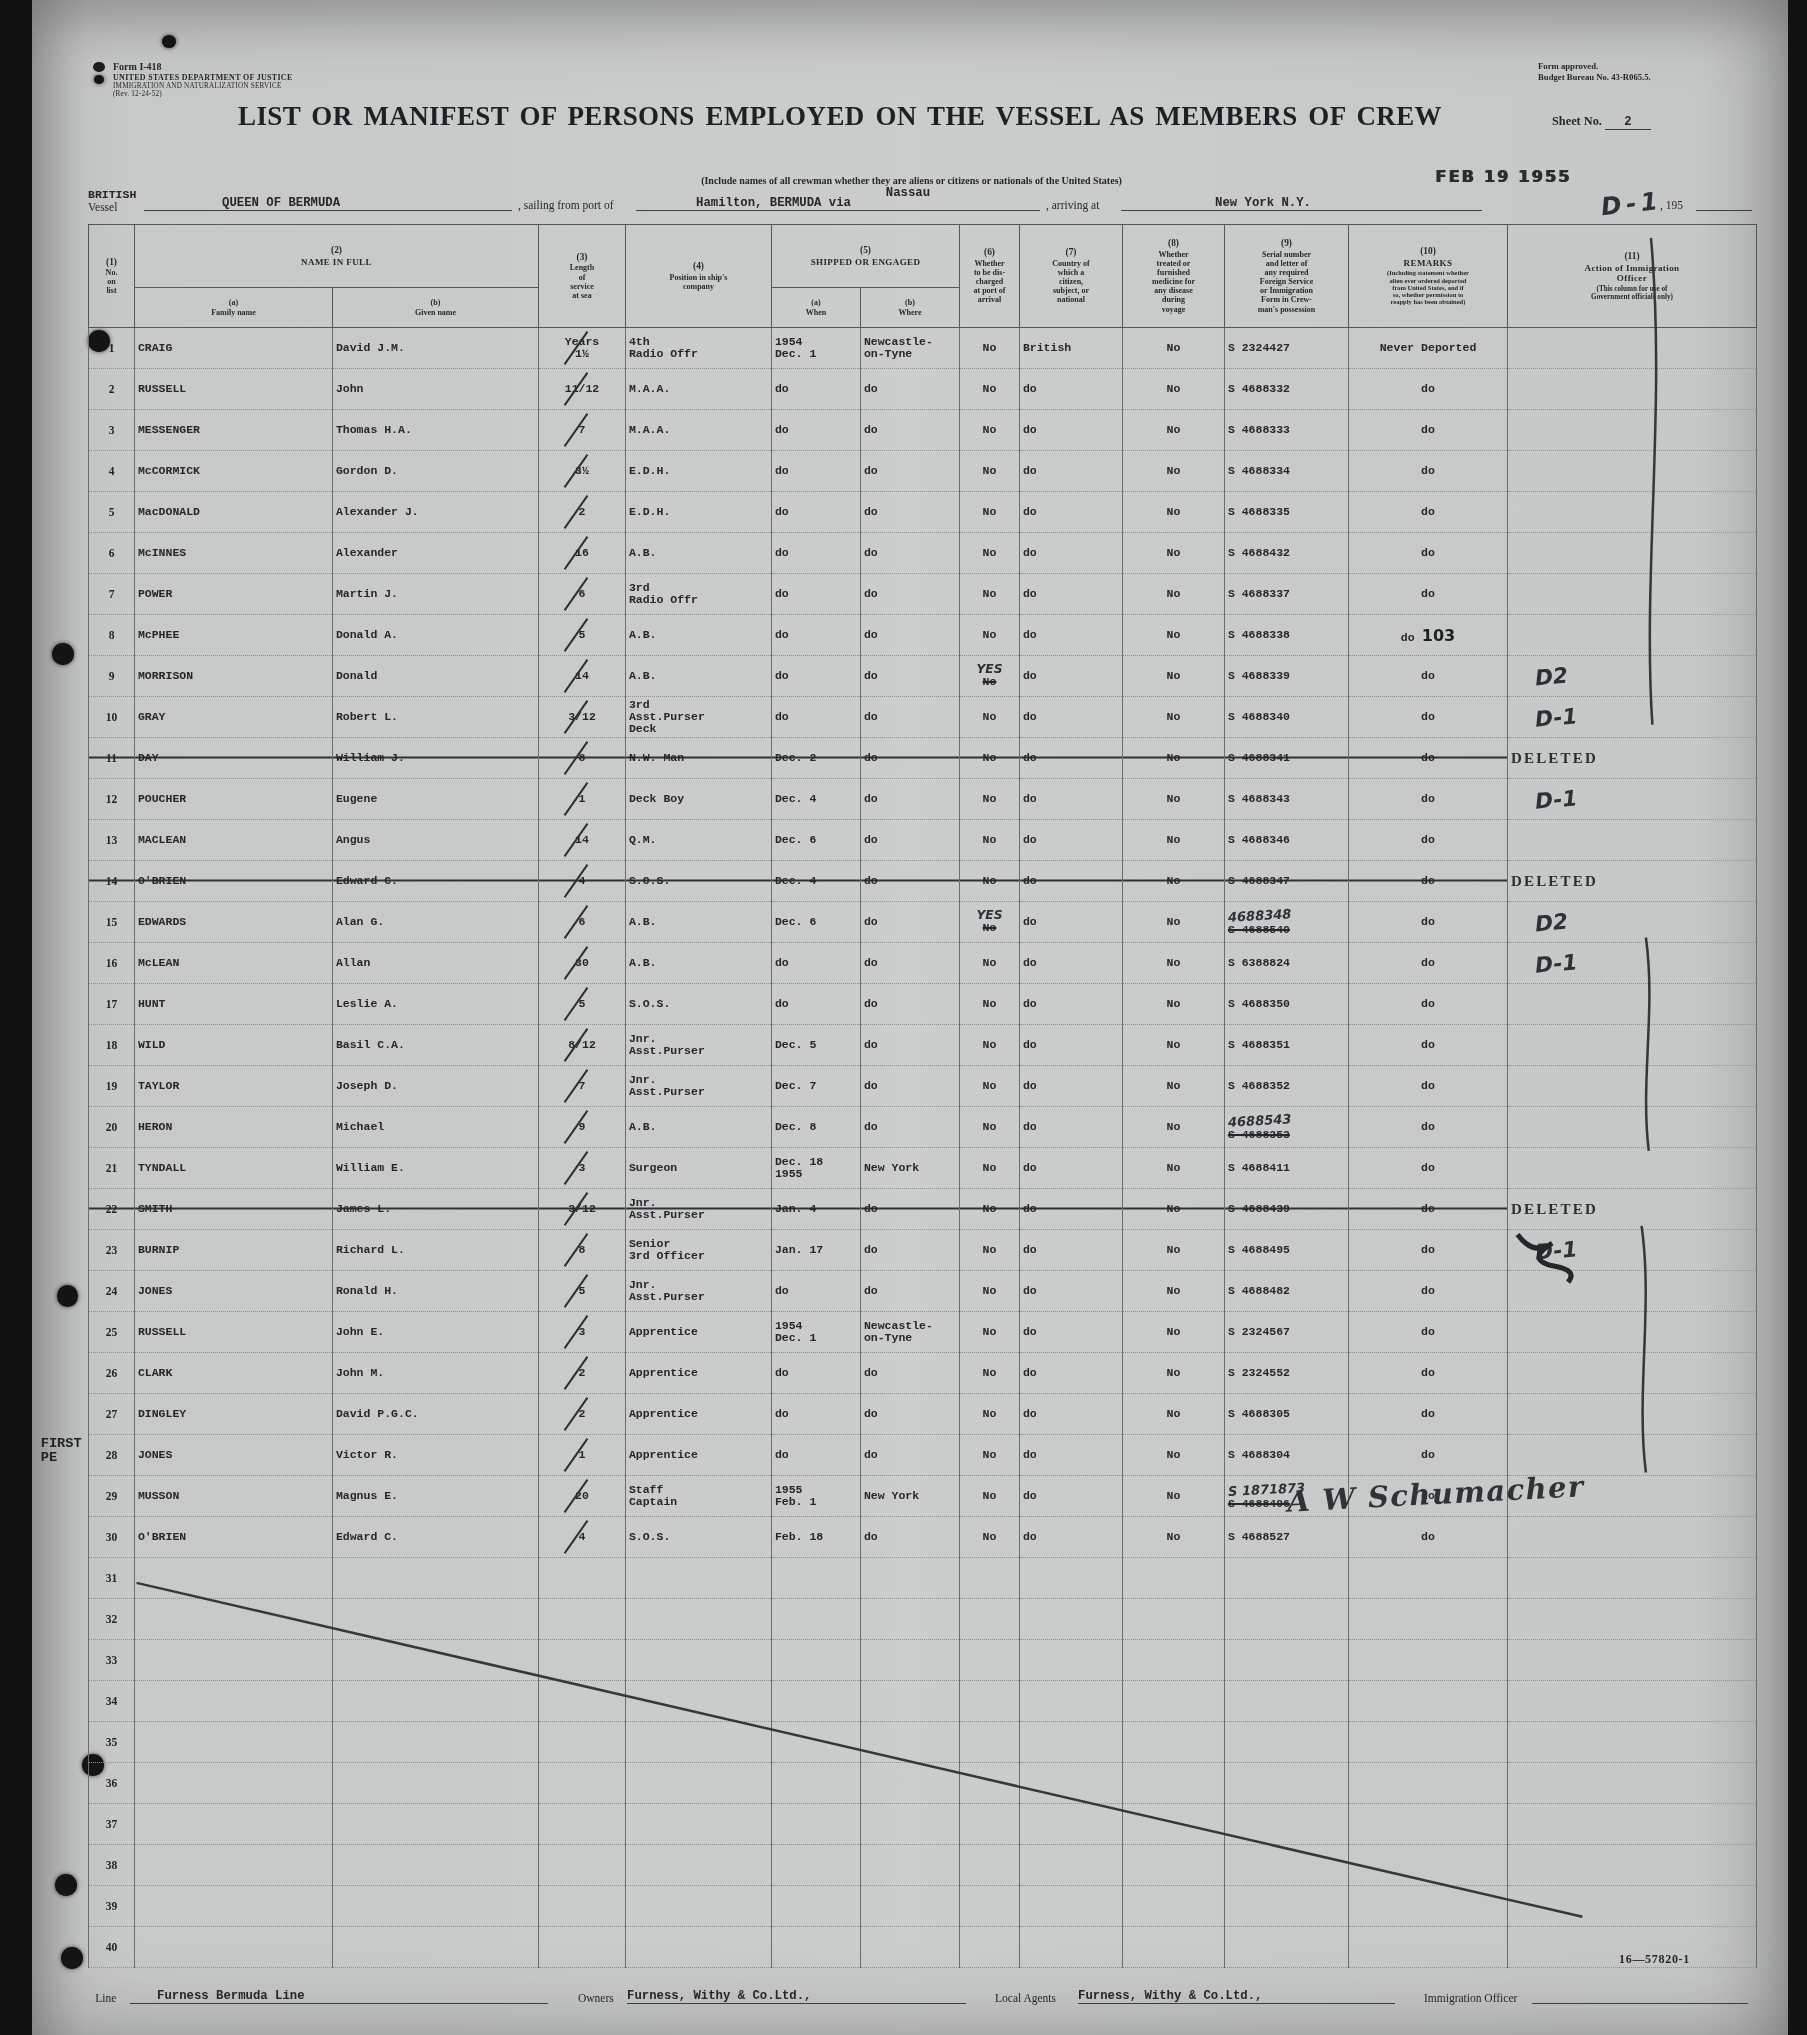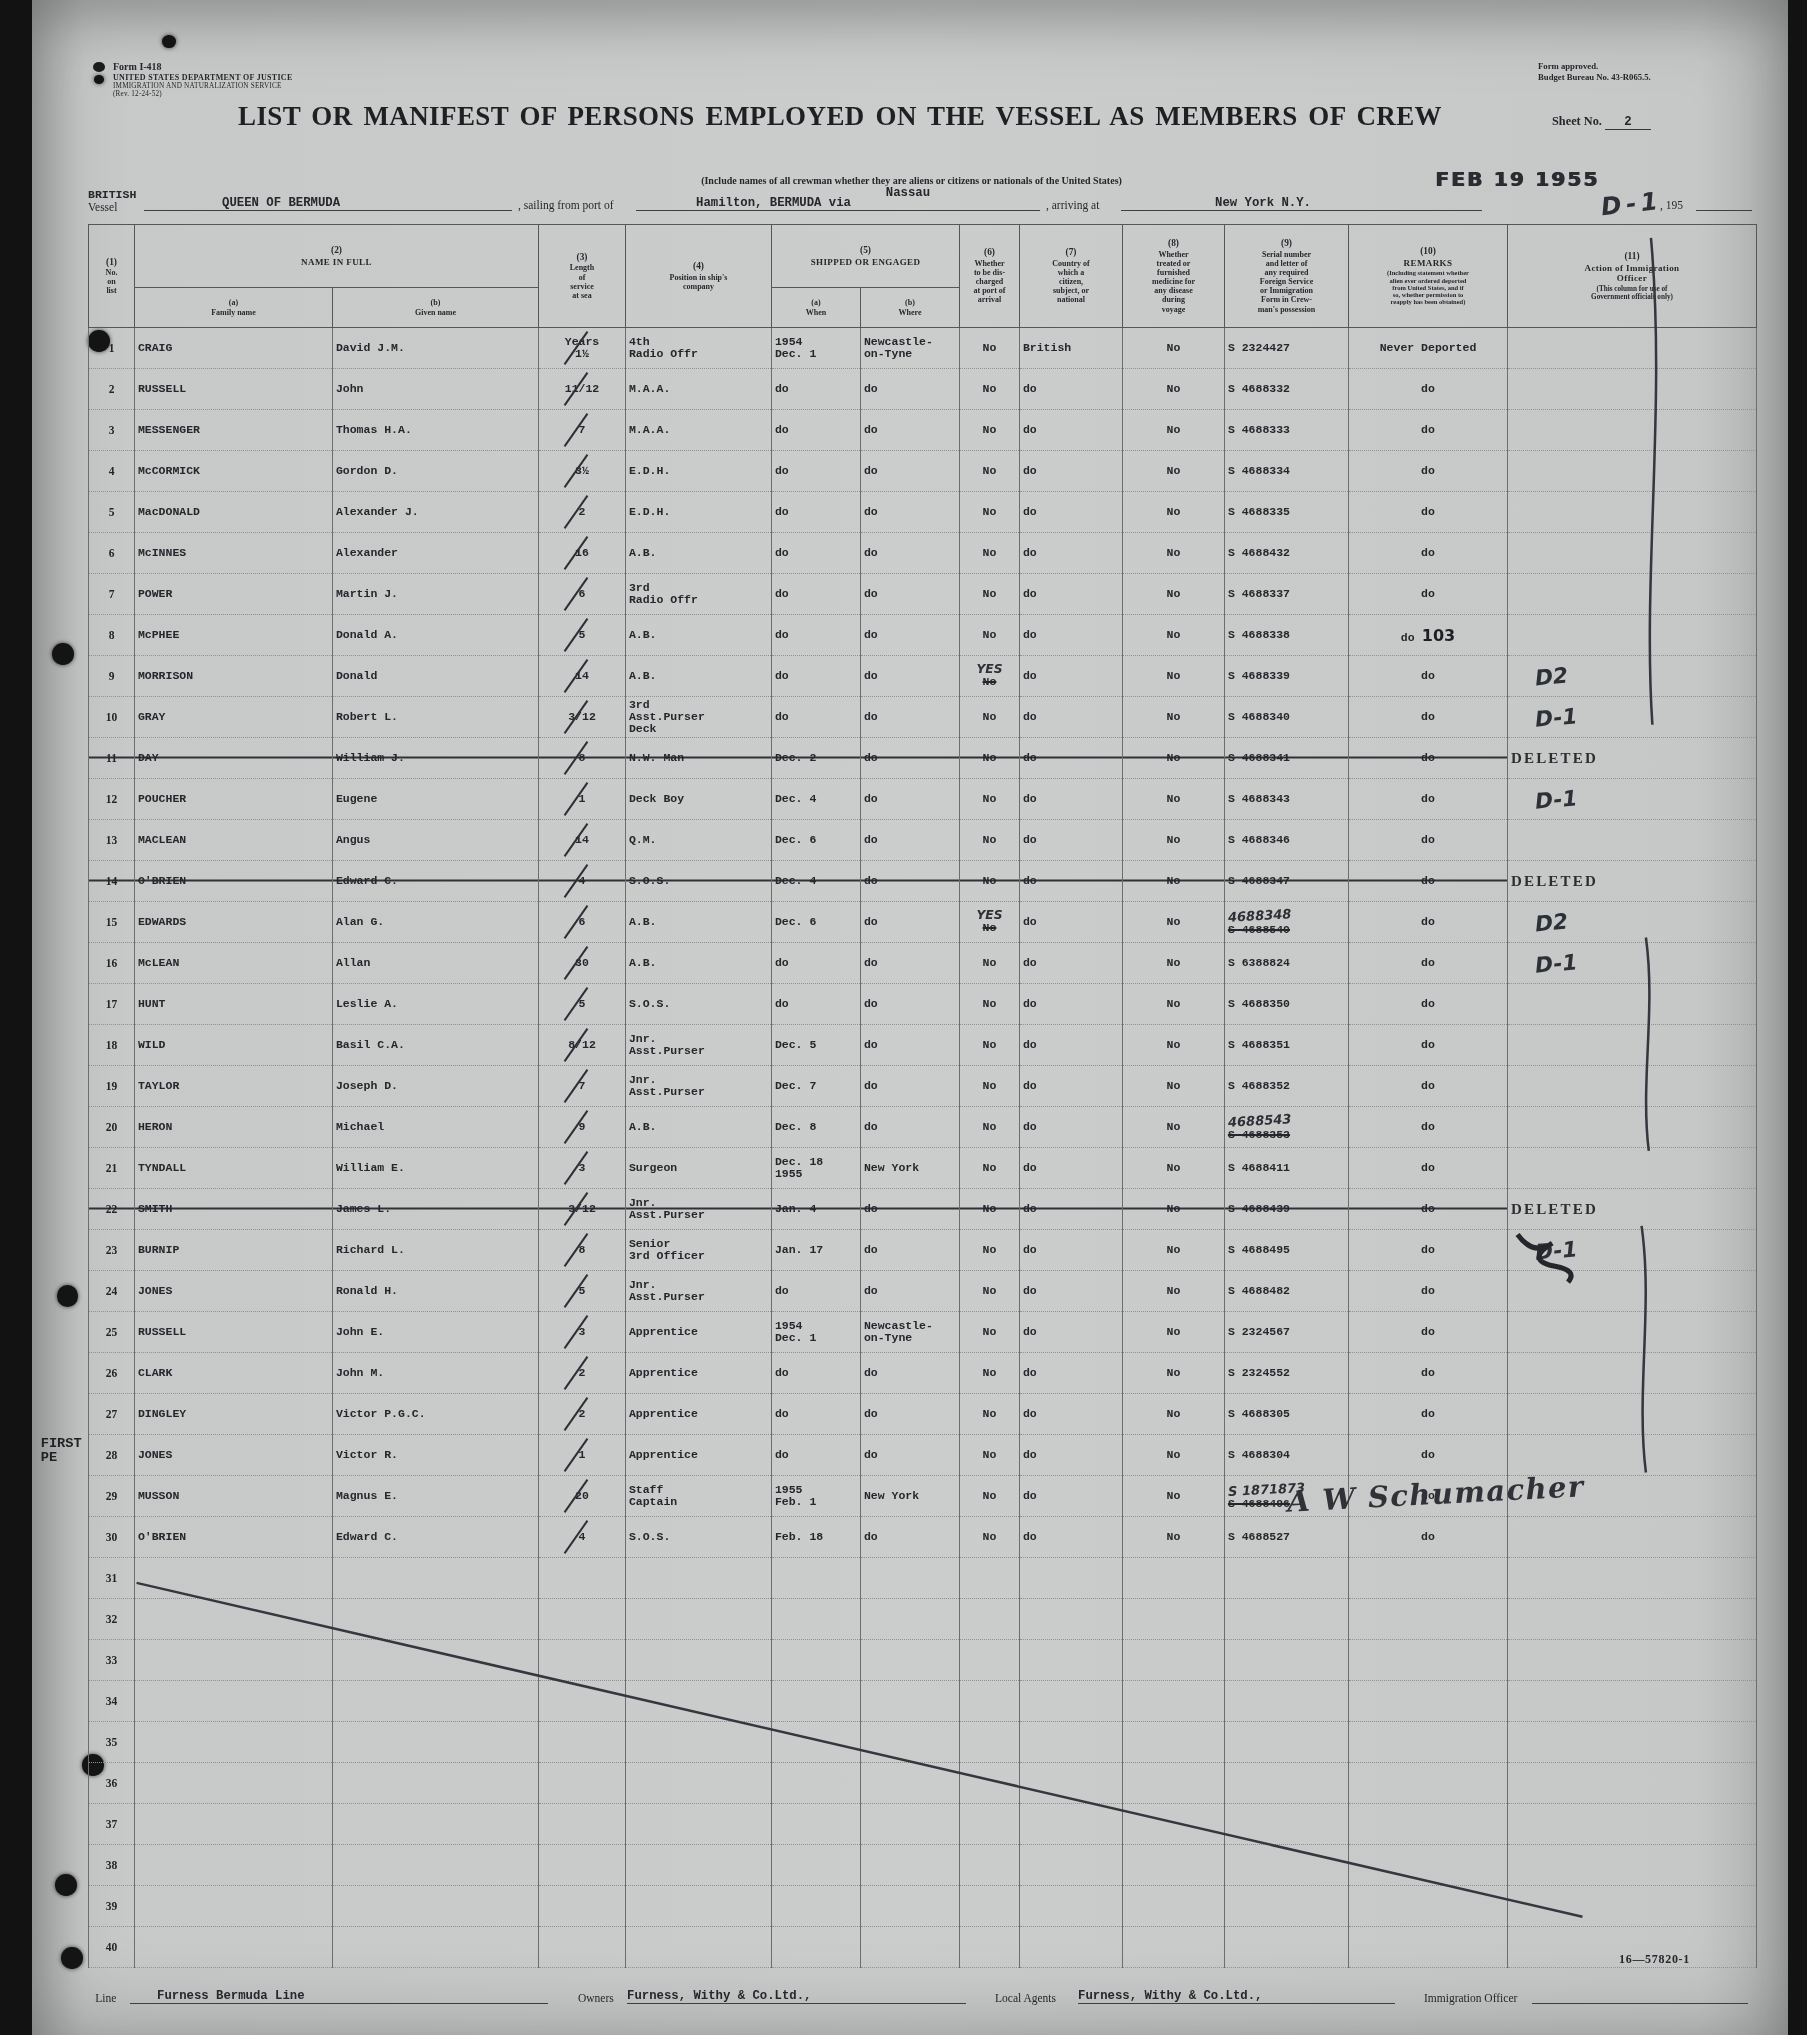--- a/index.html
+++ b/index.html
@@ -33,7 +33,7 @@
   .lbl{font-size:11.5px;}
   .raised{position:relative;top:-10px;}
   .stamp-date{position:absolute;left:1403px;top:167px;font-family:"DejaVu Sans",sans-serif;
-    font-weight:bold;font-size:20px;letter-spacing:2.2px;color:#2a2c31;text-shadow:1.1px 0 0 #2a2c31;}
+    font-weight:bold;font-size:16px;letter-spacing:2.2px;color:#2a2c31;text-shadow:1.1px 0 0 #2a2c31;}
   
   table.manifest{position:absolute;left:56px;top:224px;width:1666px;border-collapse:collapse;table-layout:fixed;}
   .manifest th{border:1.1px solid #53565a;vertical-align:middle;padding:1.4px 1.4px;font-weight:bold;color:#26282c;}

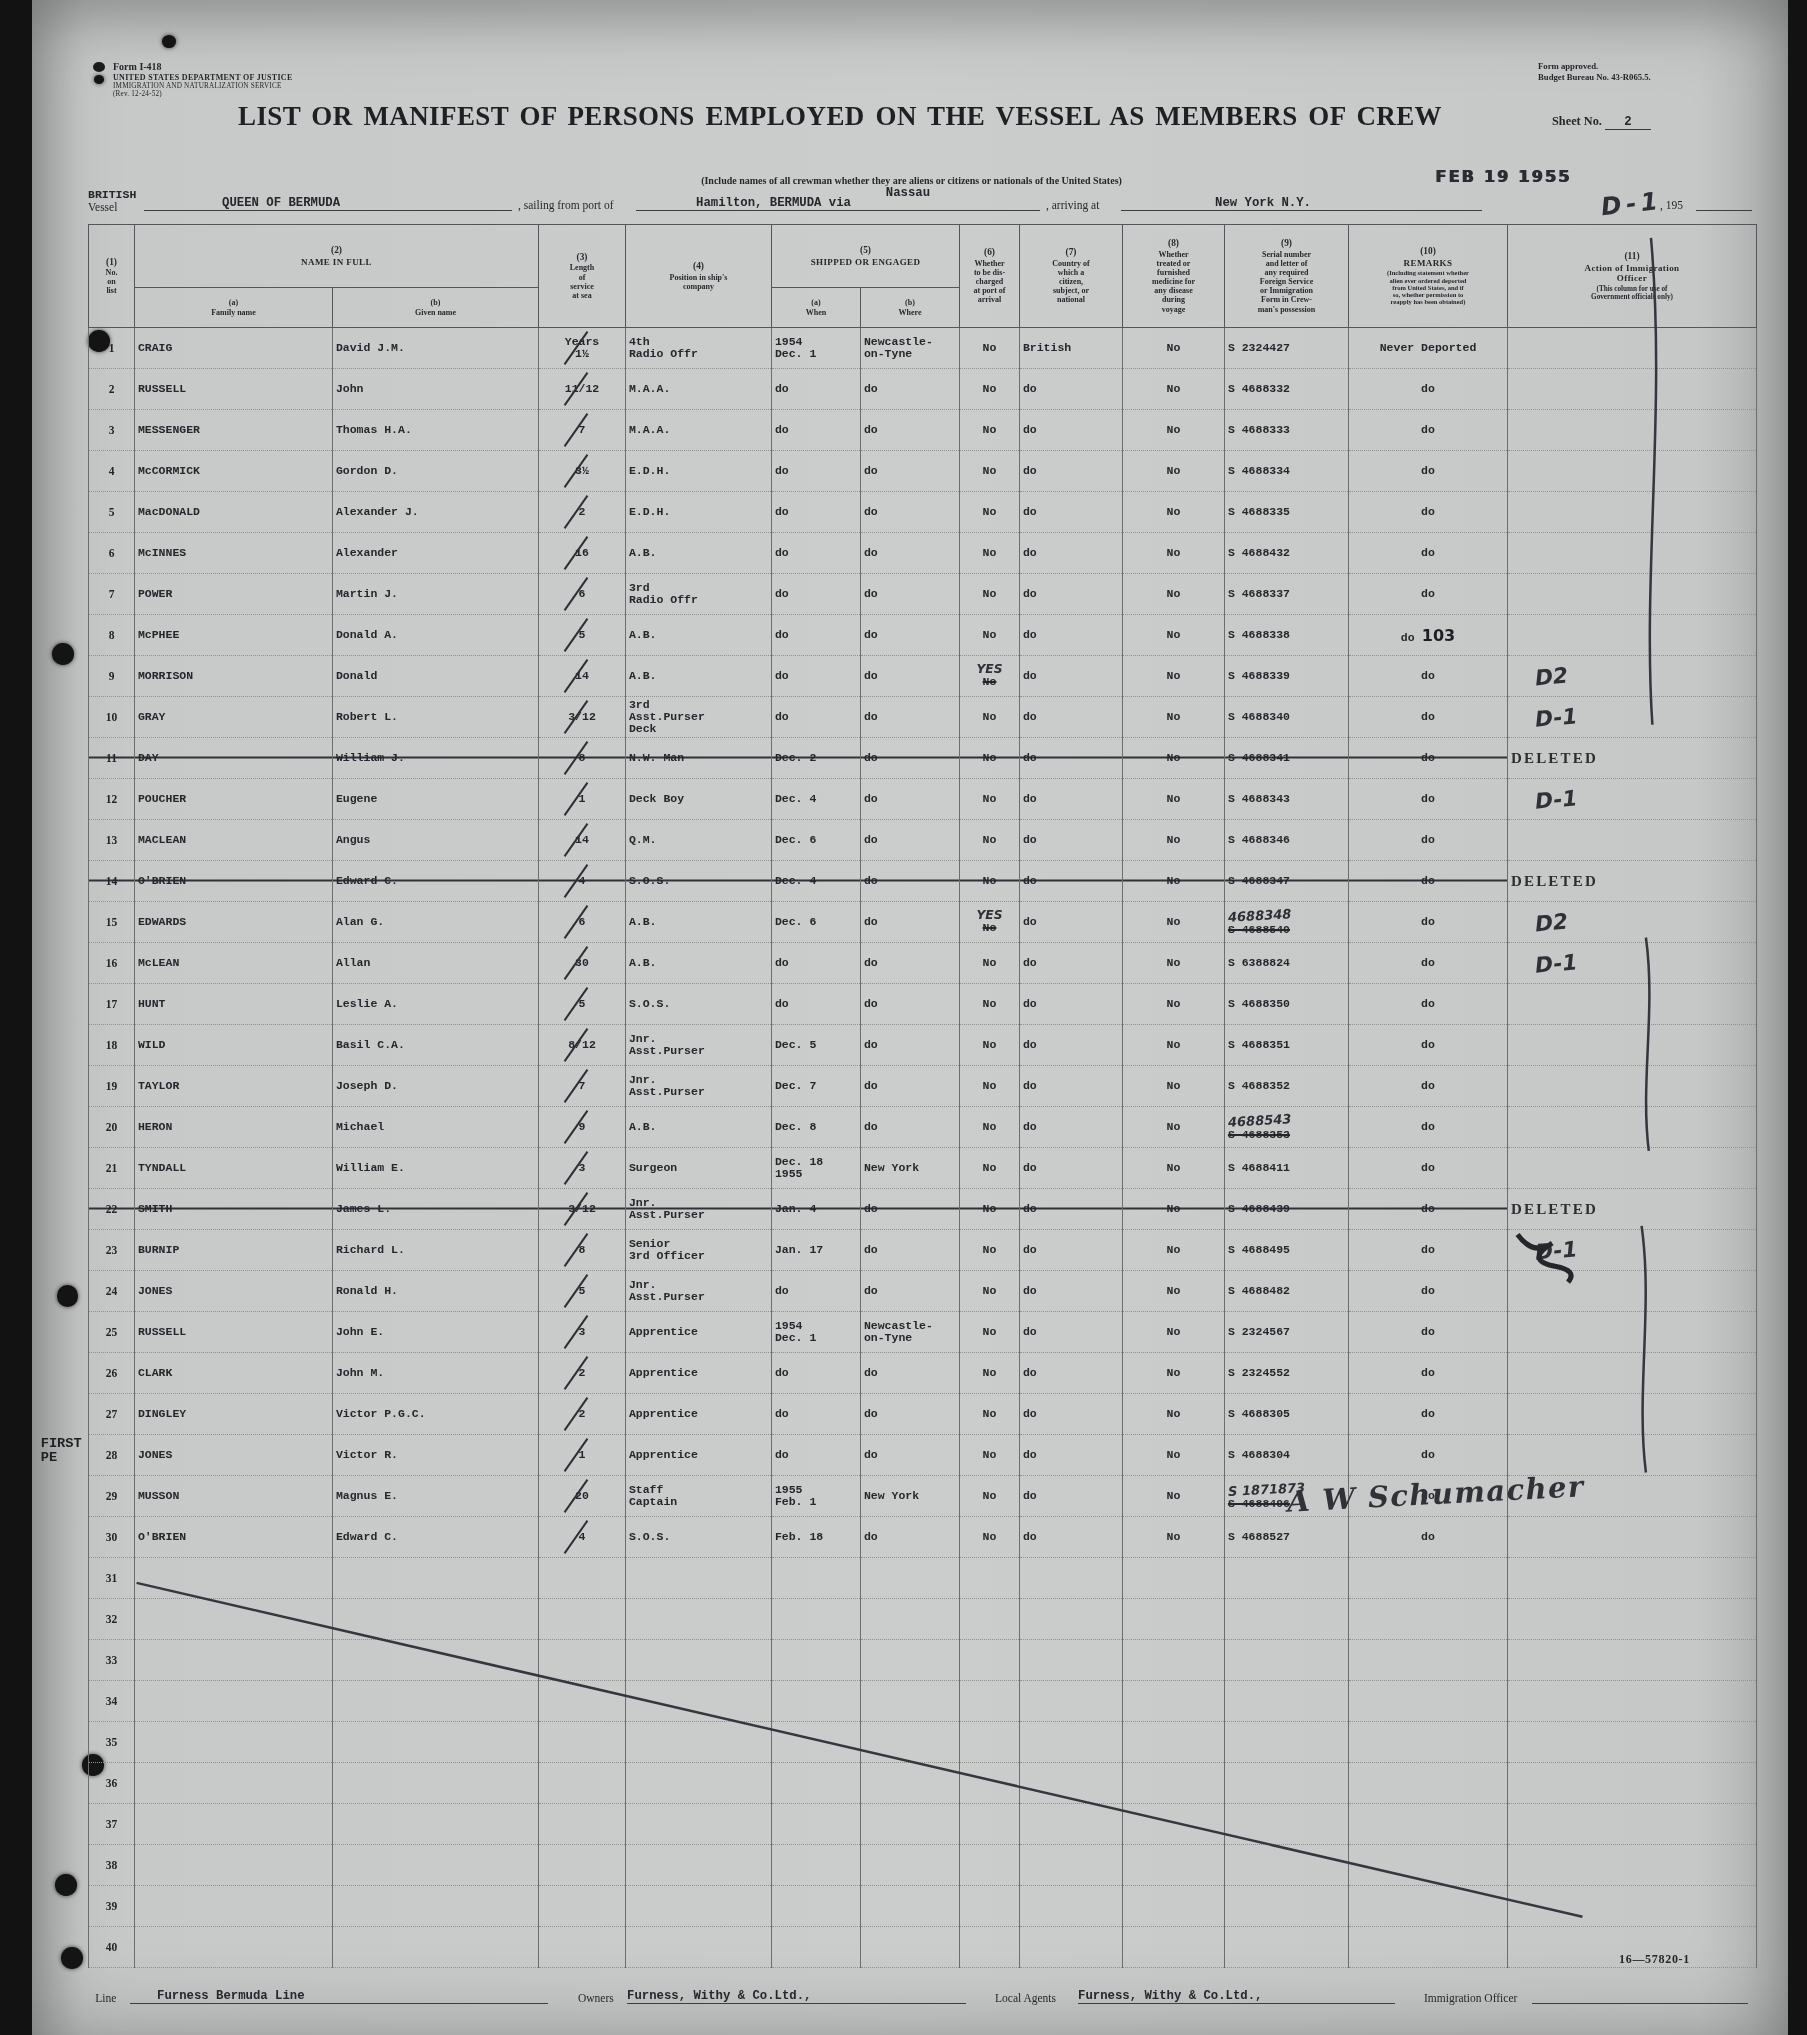--- a/index.html
+++ b/index.html
@@ -672,7 +672,7 @@
         <tr>
           <td class="c-no">27</td>
           <td class="c-family"><span class="type">DINGLEY</span></td>
-          <td class="c-given"><span class="type">Victor P.G.C.</span></td>
+          <td class="c-given"><span class="type">David P.G.C.</span></td>
           <td class="c-service"><span class="type">2</span><i class="tick"></i></td>
           <td class="c-position"><span class="type">Apprentice</span></td>
           <td class="c-when"><span class="type">do</span></td>

